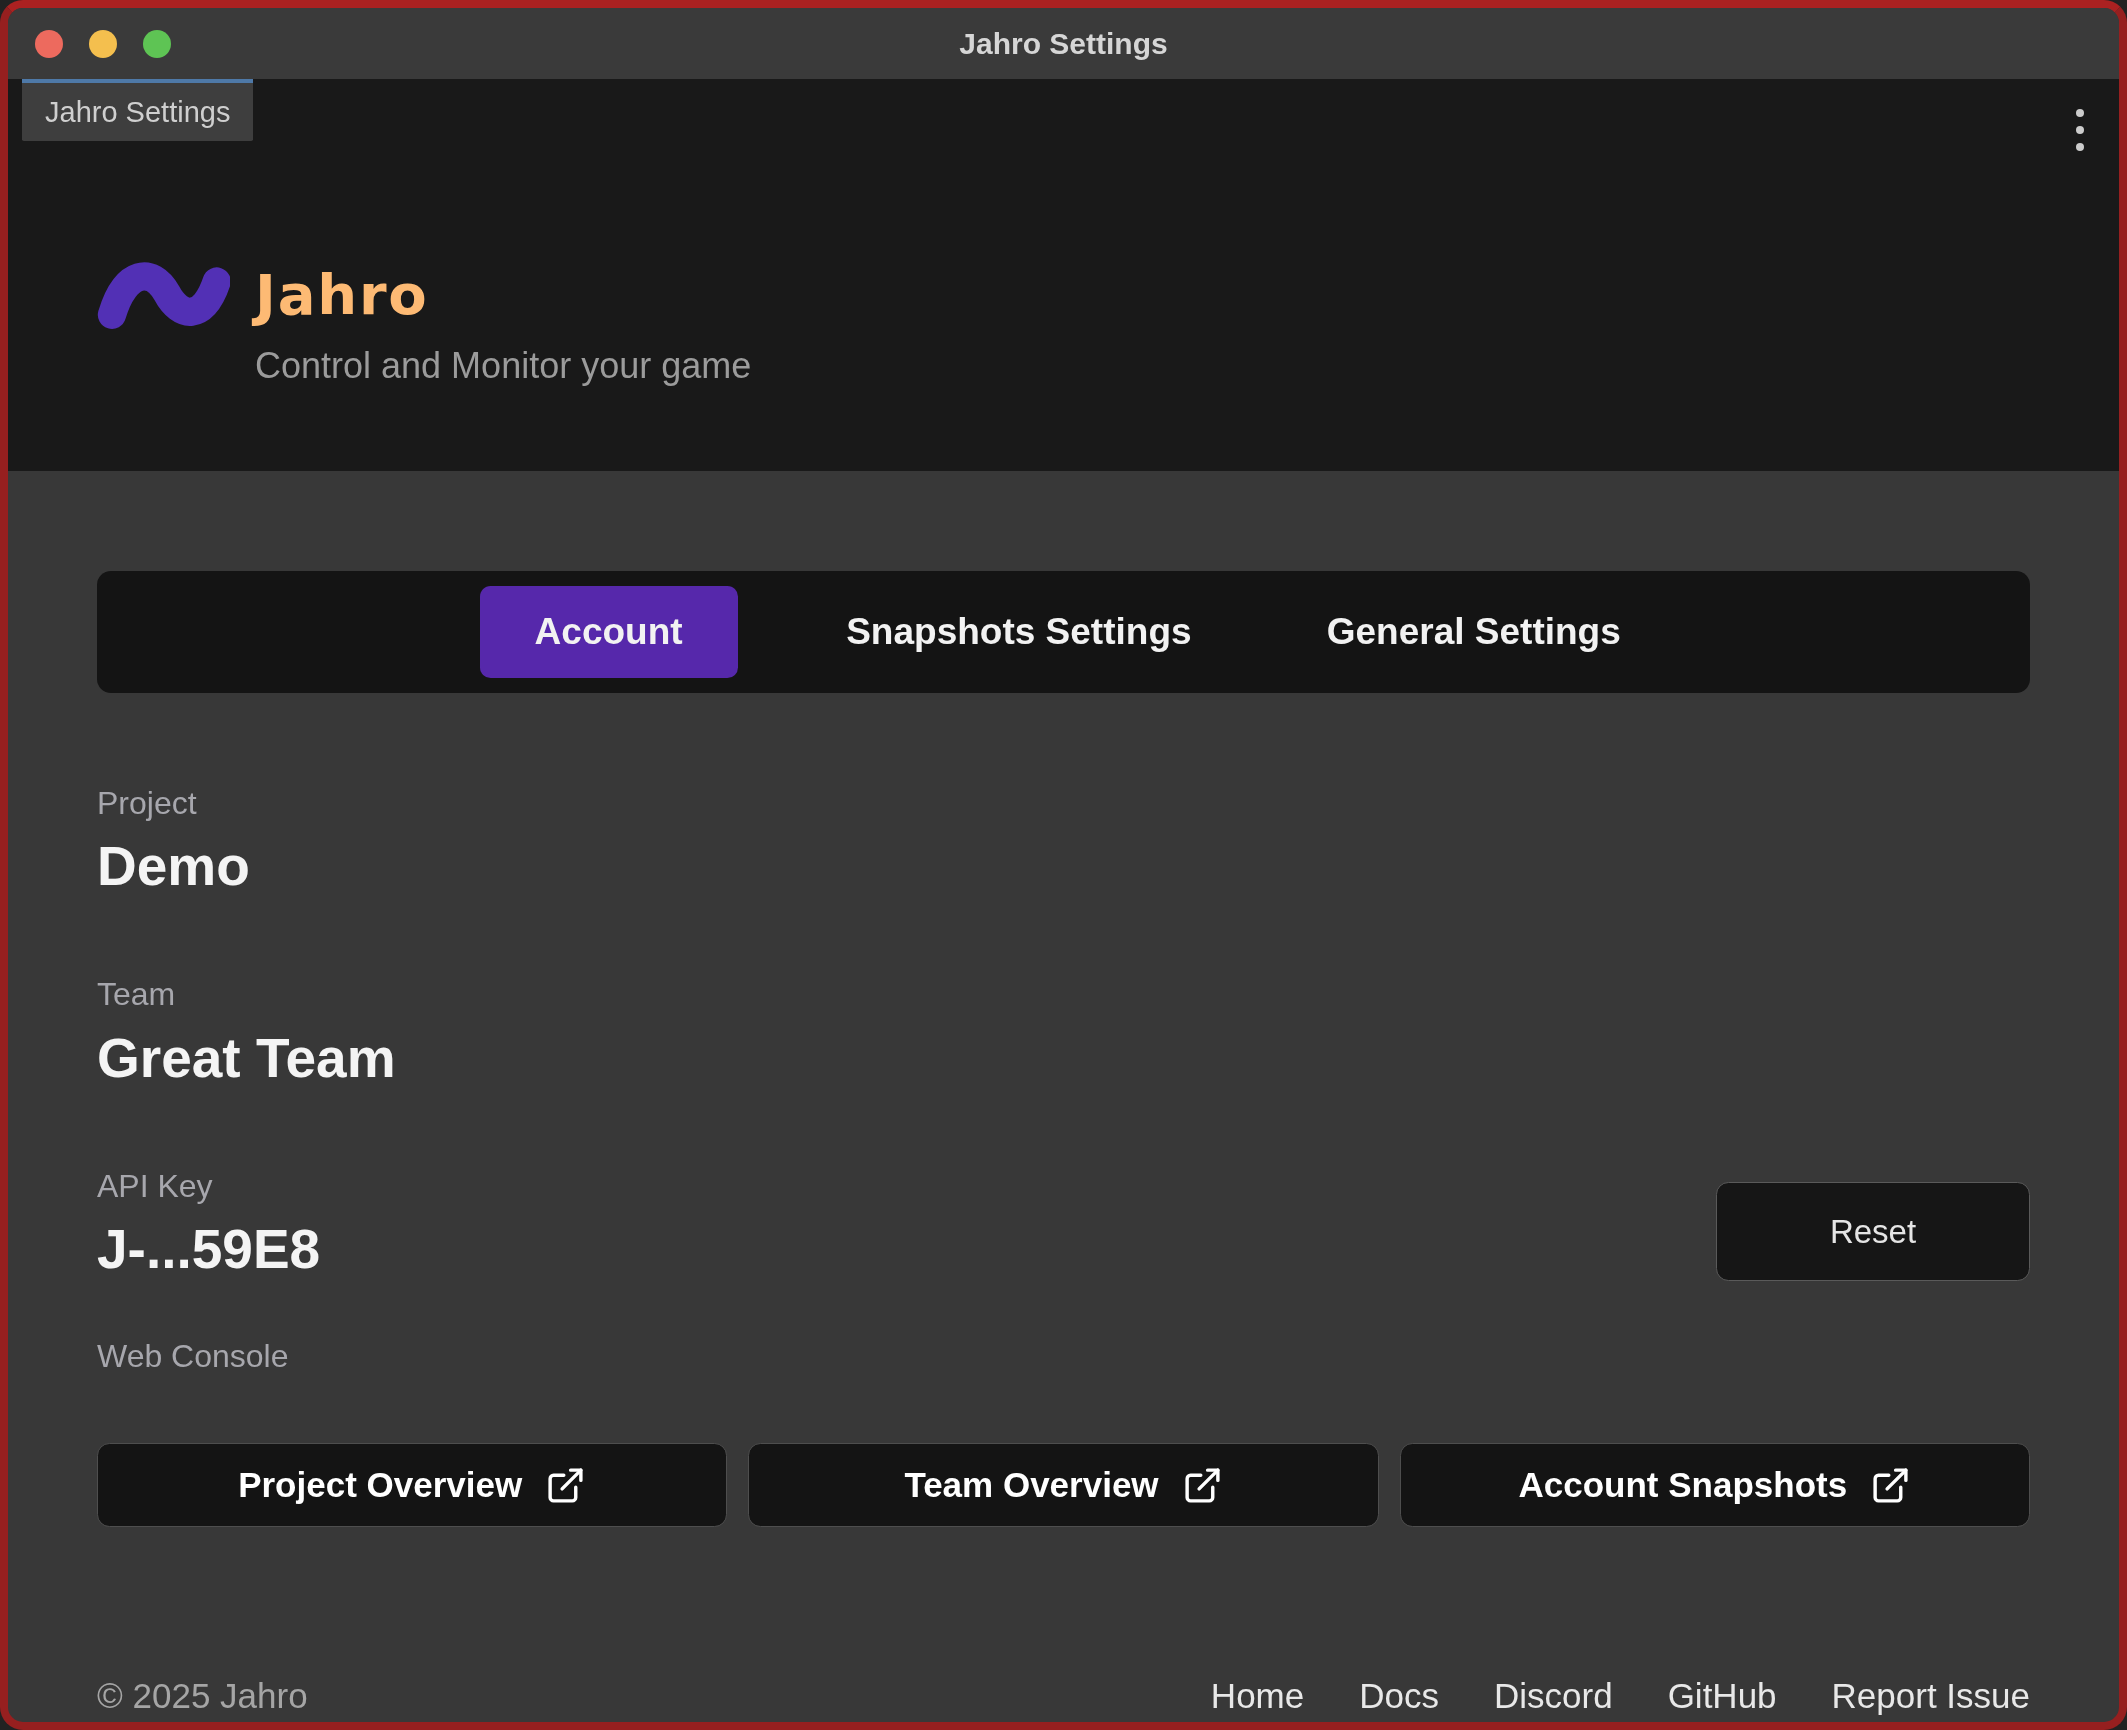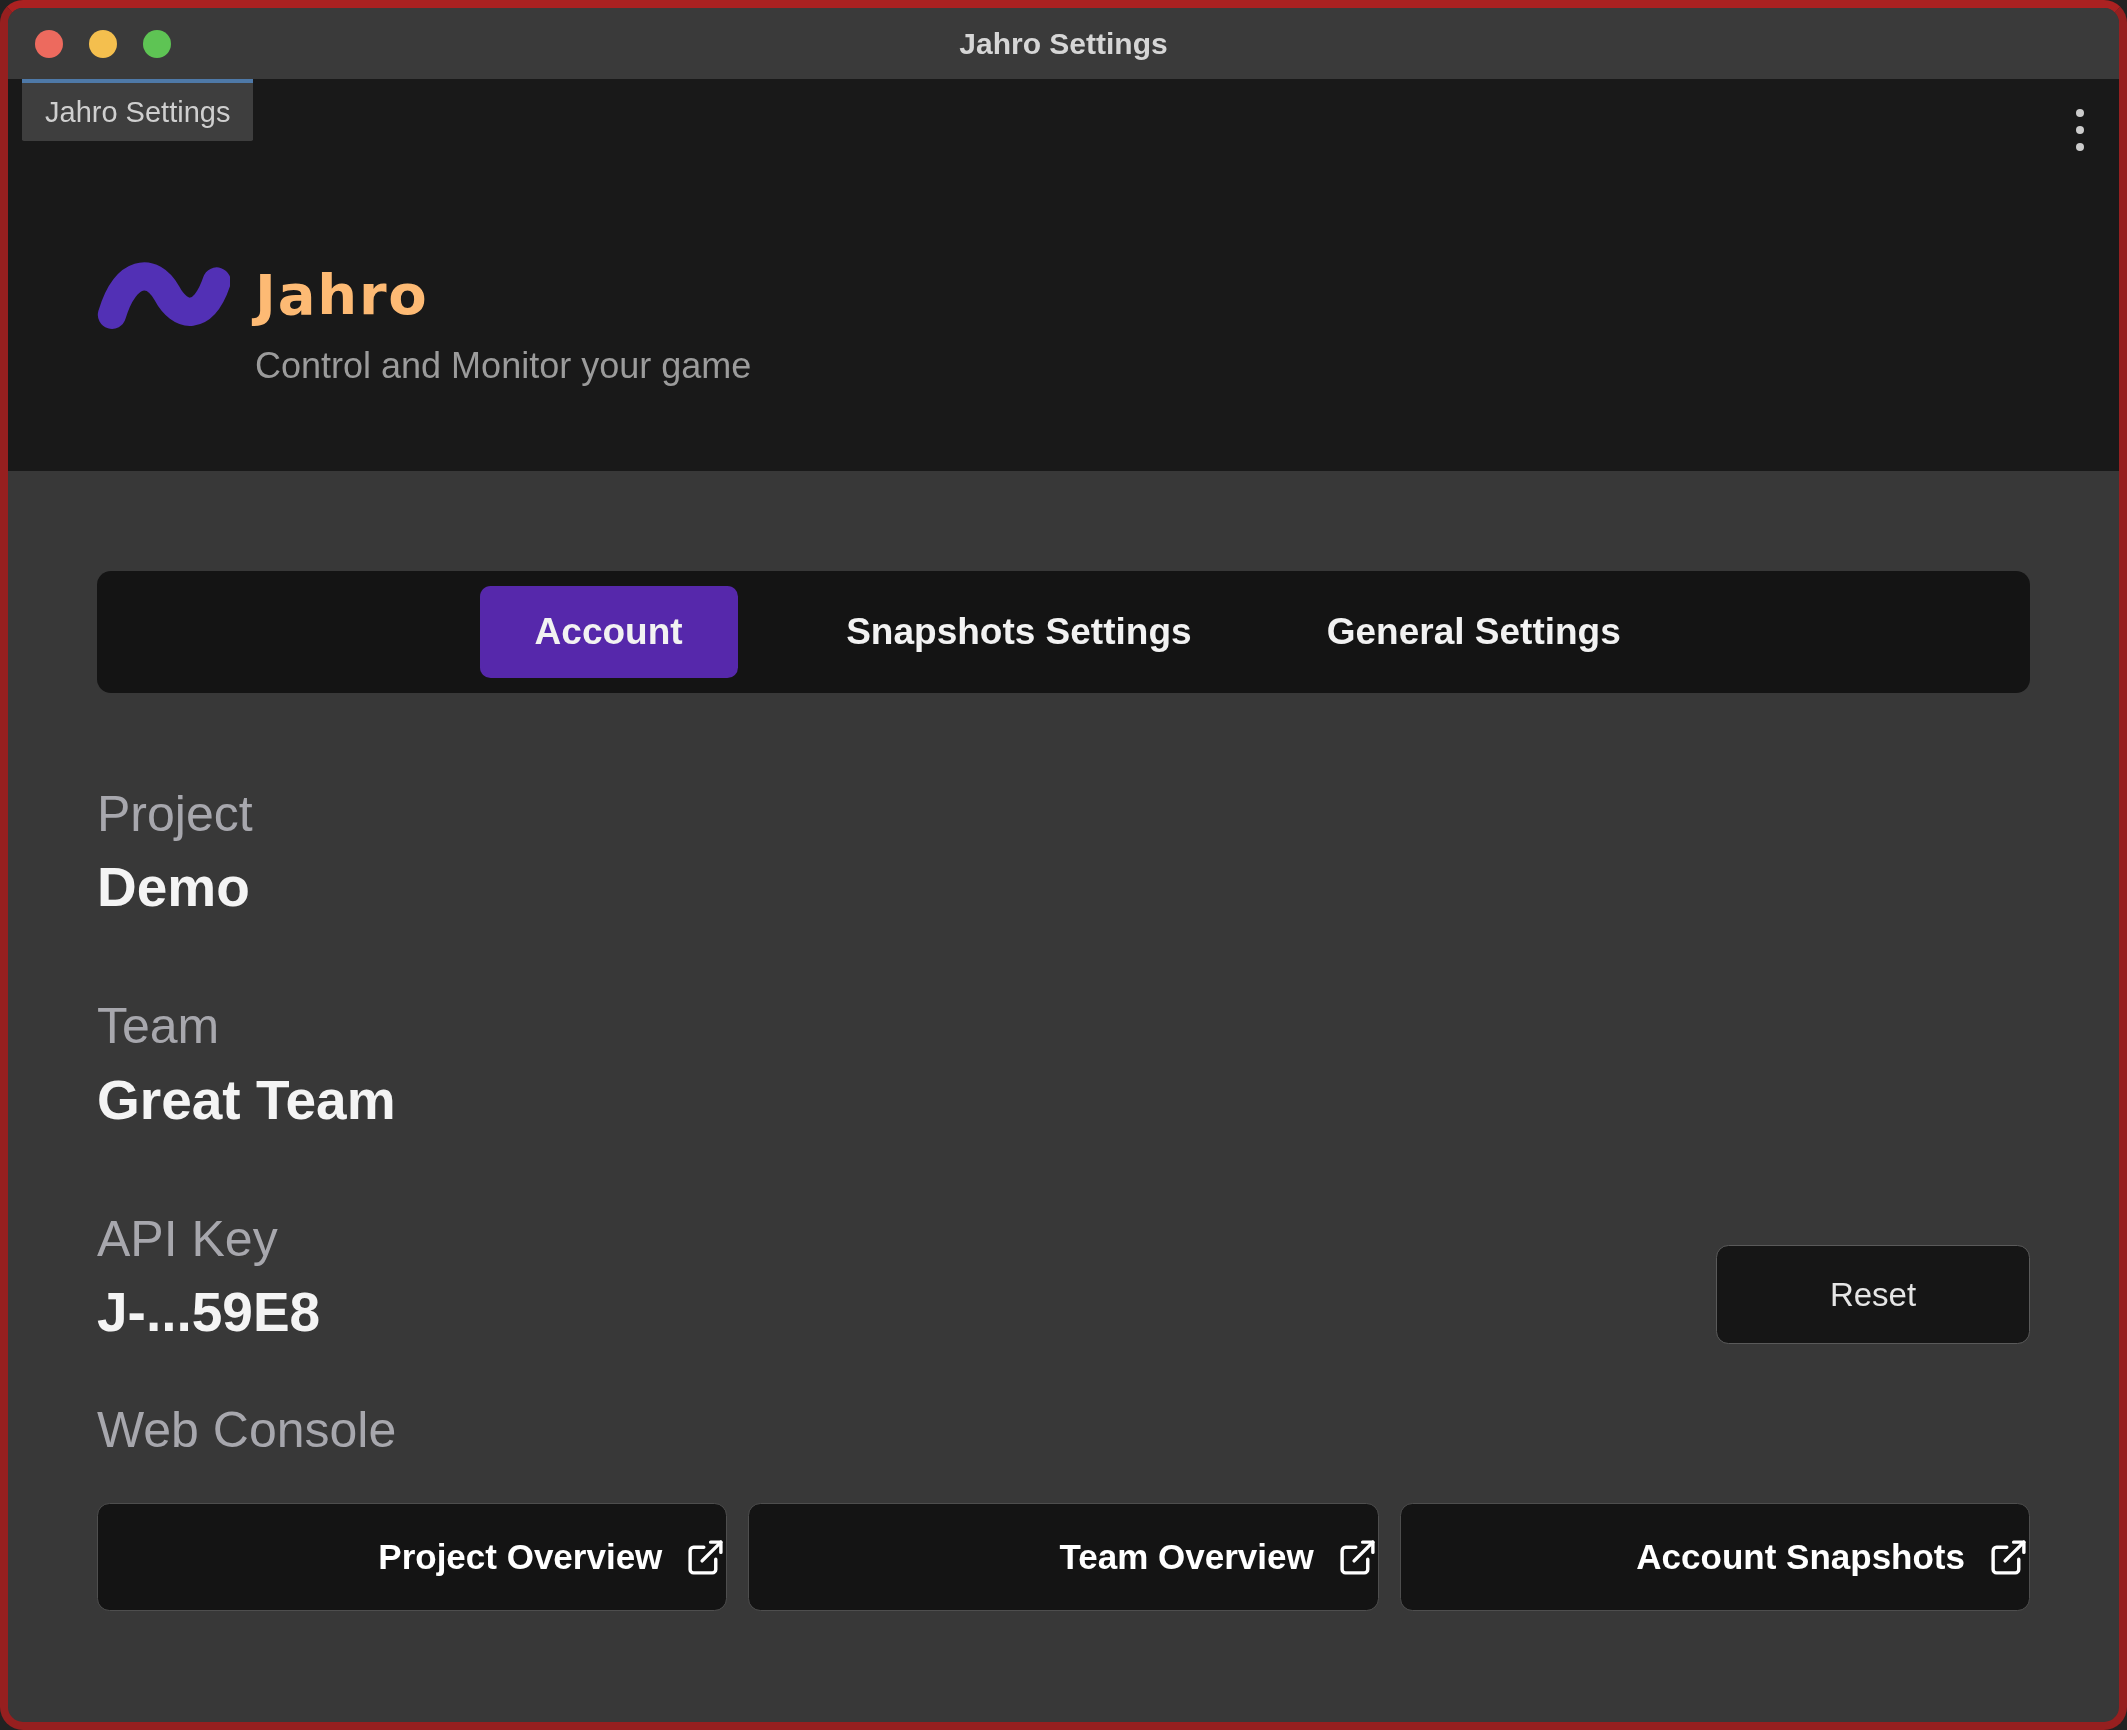--- a/index.html
+++ b/index.html
@@ -73,7 +73,7 @@
   }
   .seg-tab.active { background: #5628ab; padding: 25px 55px; }
 
-  .field-label { font-size: 50px; font-weight: 500; color: #a7a7ad; }
+  .field-label { font-size: 32px; font-weight: 500; color: #a7a7ad; }
   .field-value { font-size: 55px; font-weight: bold; color: #f4f4f4; margin-top: 12.4px; }
 
   .sec-project { margin-top: 92px; }

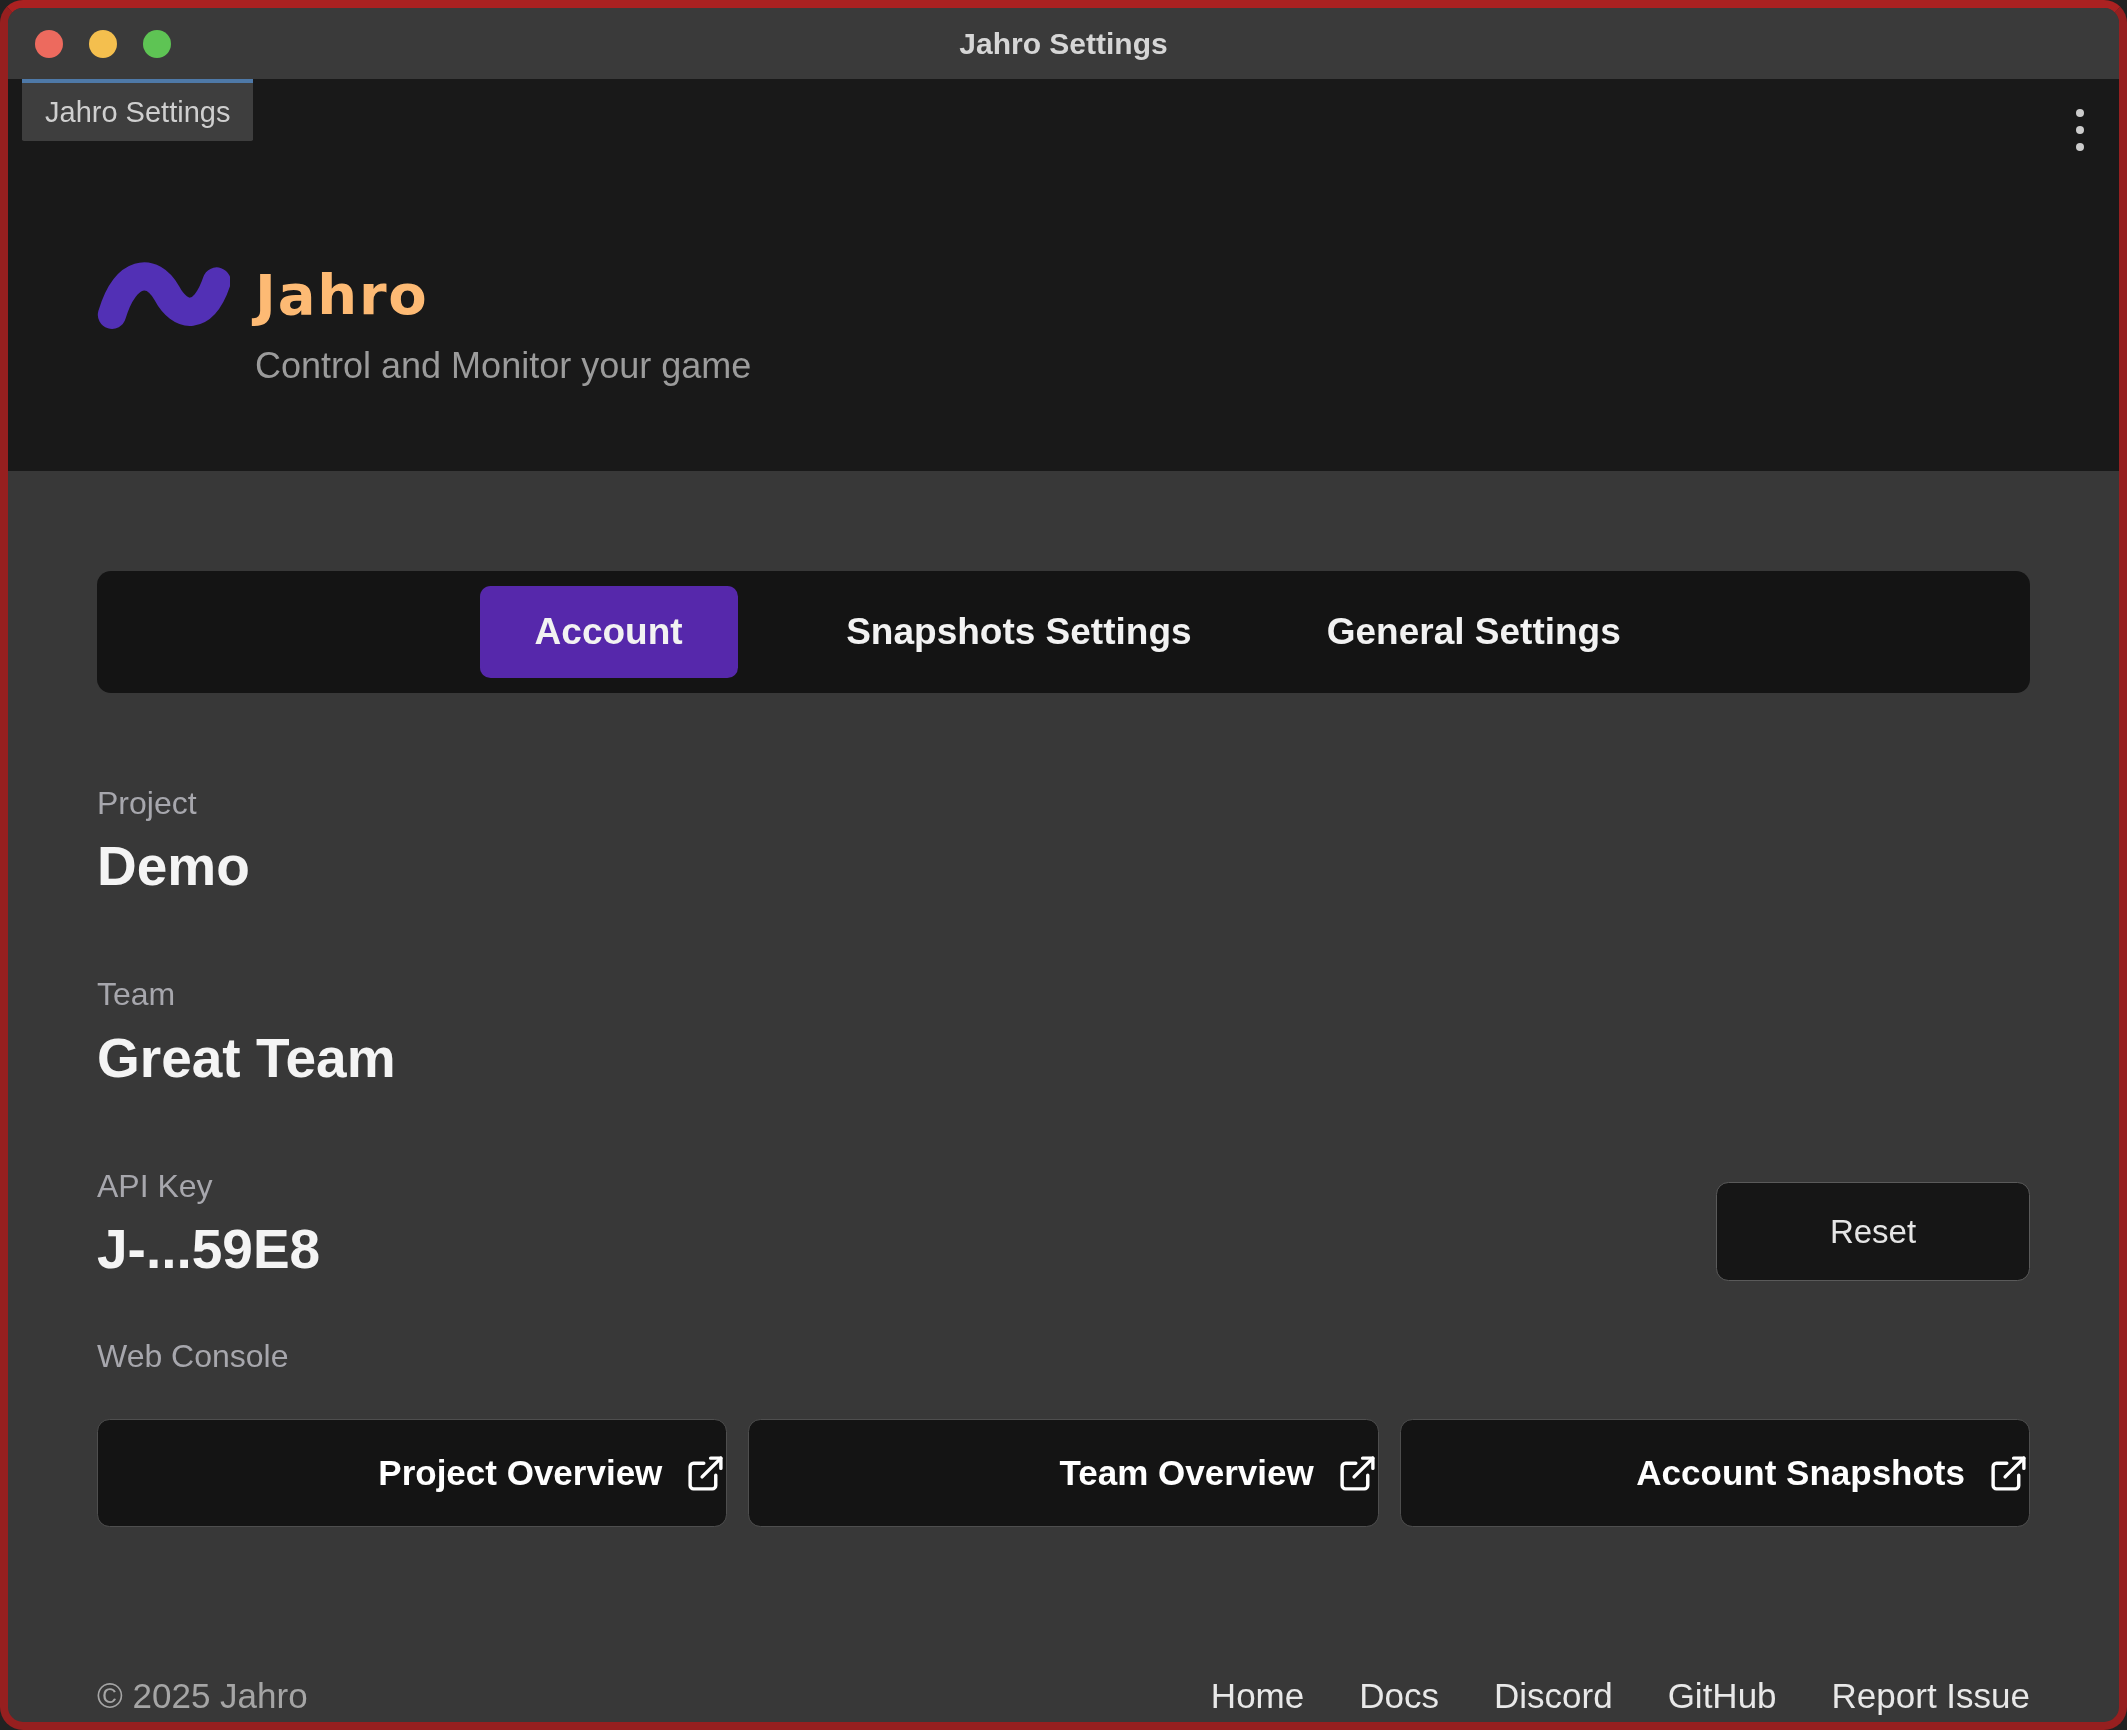--- a/index.html
+++ b/index.html
@@ -98,11 +98,11 @@
     display: grid; grid-template-columns: 1fr 1fr 1fr; gap: 21px;
   }
   .console-btn {
-    height: 108px; background: #141414;
+    height: 84px; background: #141414;
     border: 1.8px solid #4e4e4e; border-radius: 12.4px;
     color: #ffffff; font-size: 35px; font-weight: bold;
-    display: flex; align-items: center; justify-content: flex-end; gap: 23px;
-    cursor: pointer; font-family: inherit;
+    display: flex; align-items: center; justify-content: center; gap: 23px;
+    cursor: pointer; font-family: inherit; margin-top: 24px;
   }
   .ext-icon { width: 41px; height: 41px; flex: 0 0 auto; }
 

